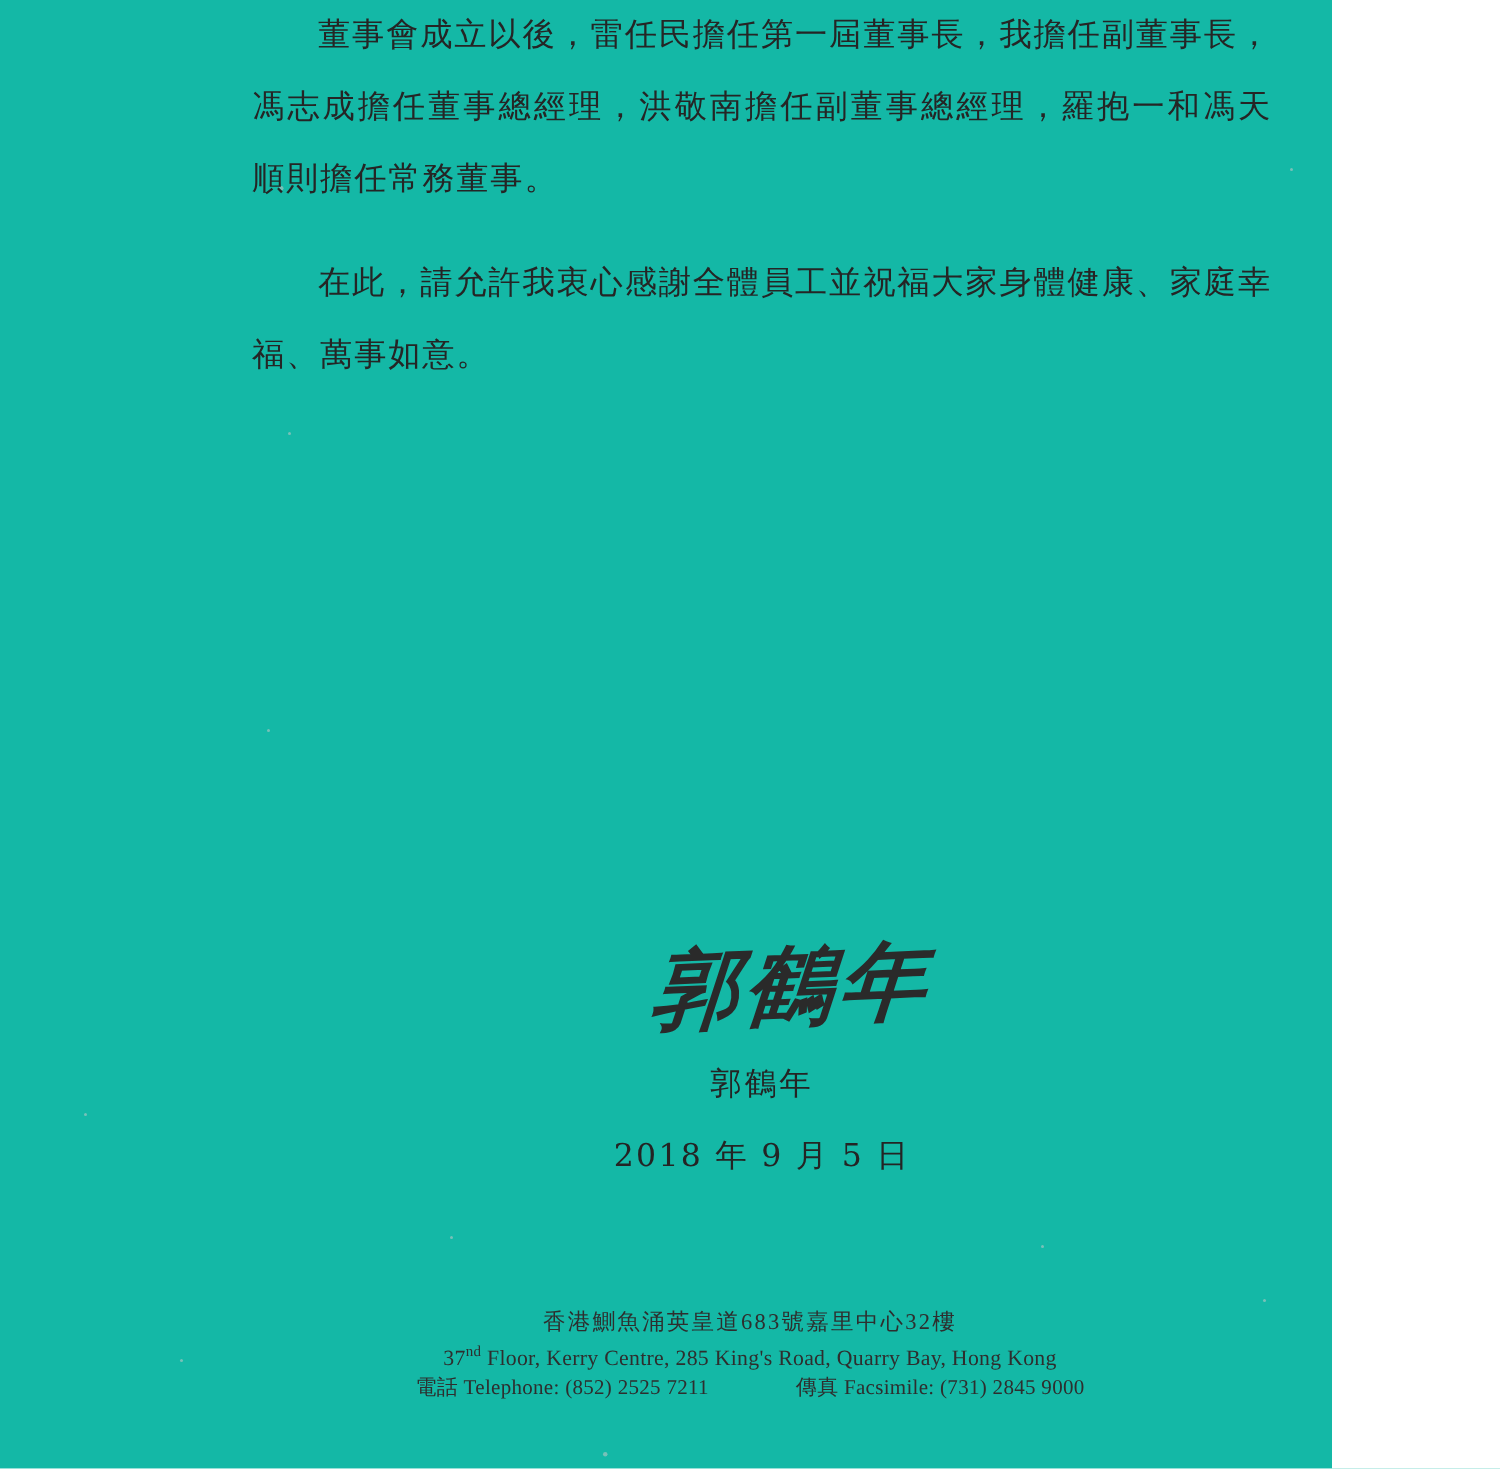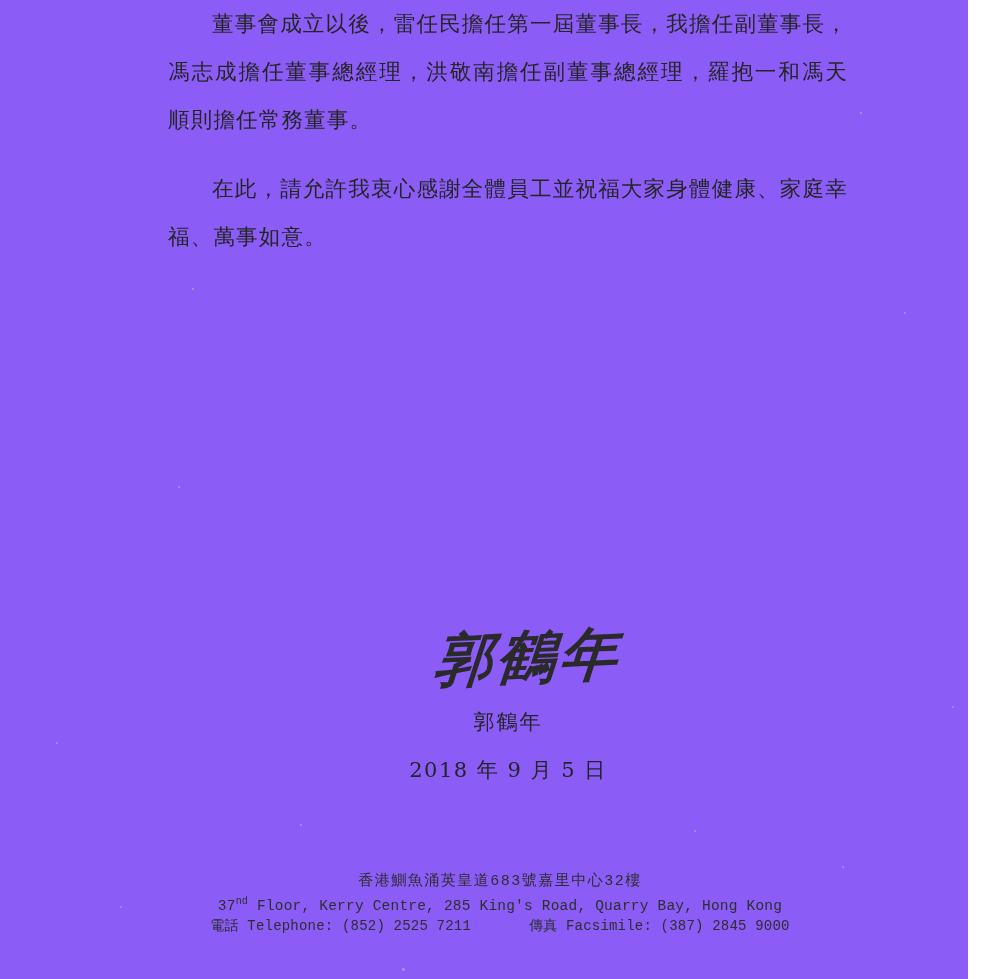--- a/index.html
+++ b/index.html
@@ -9,12 +9,13 @@
   }
   #page {
     position: relative;
-    width: 968px;
+    width: 868px;
     height: 979px;
-    background: #8b5cf6;
+    background: #14b8a6;
     overflow: hidden;
     font-family: "DejaVu Serif", serif;
     color: #2b2b2b;
+    padding-left: 20px;
   }
   
   .speck {

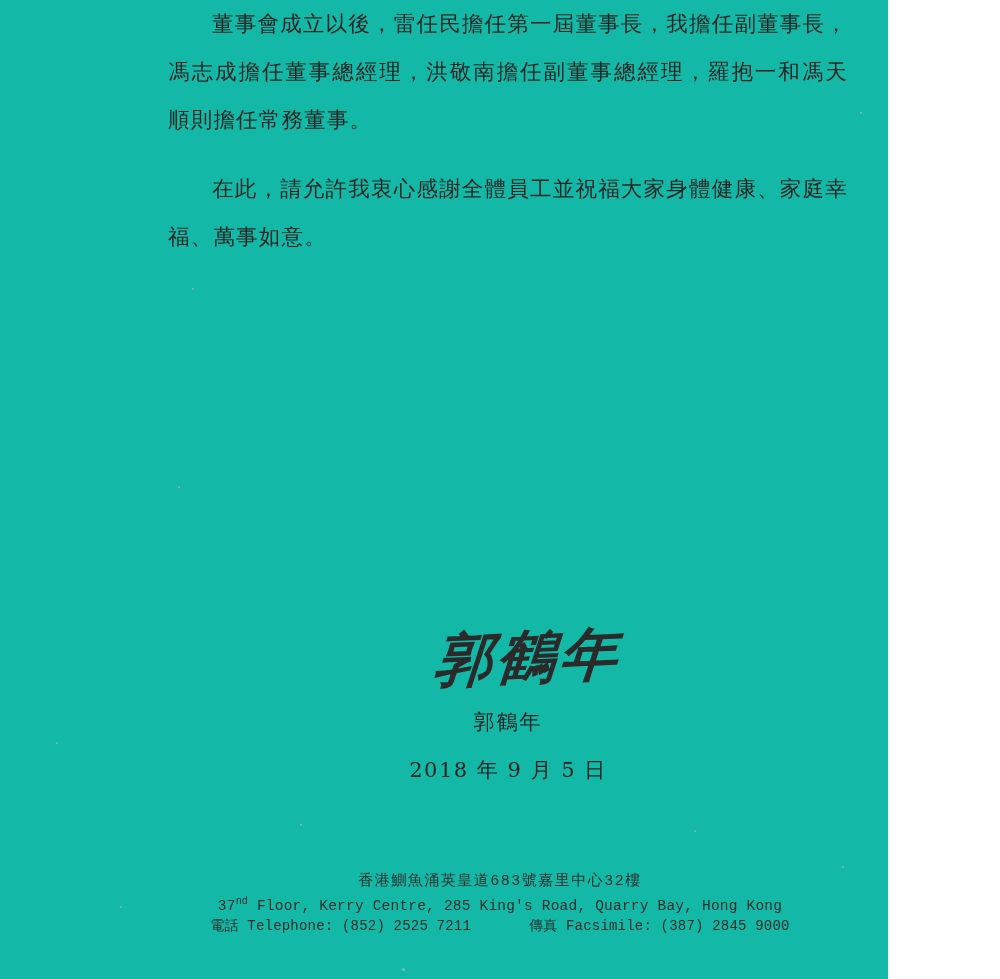--- a/index.html
+++ b/index.html
@@ -87,7 +87,7 @@
     color: #2e2e2e;
   }
   #footer .f-line {
-    font-family: Liberation Mono, monospace;
+    font-family: Liberation Serif, serif;
     line-height: 20px;
   }
   #footer-cn {

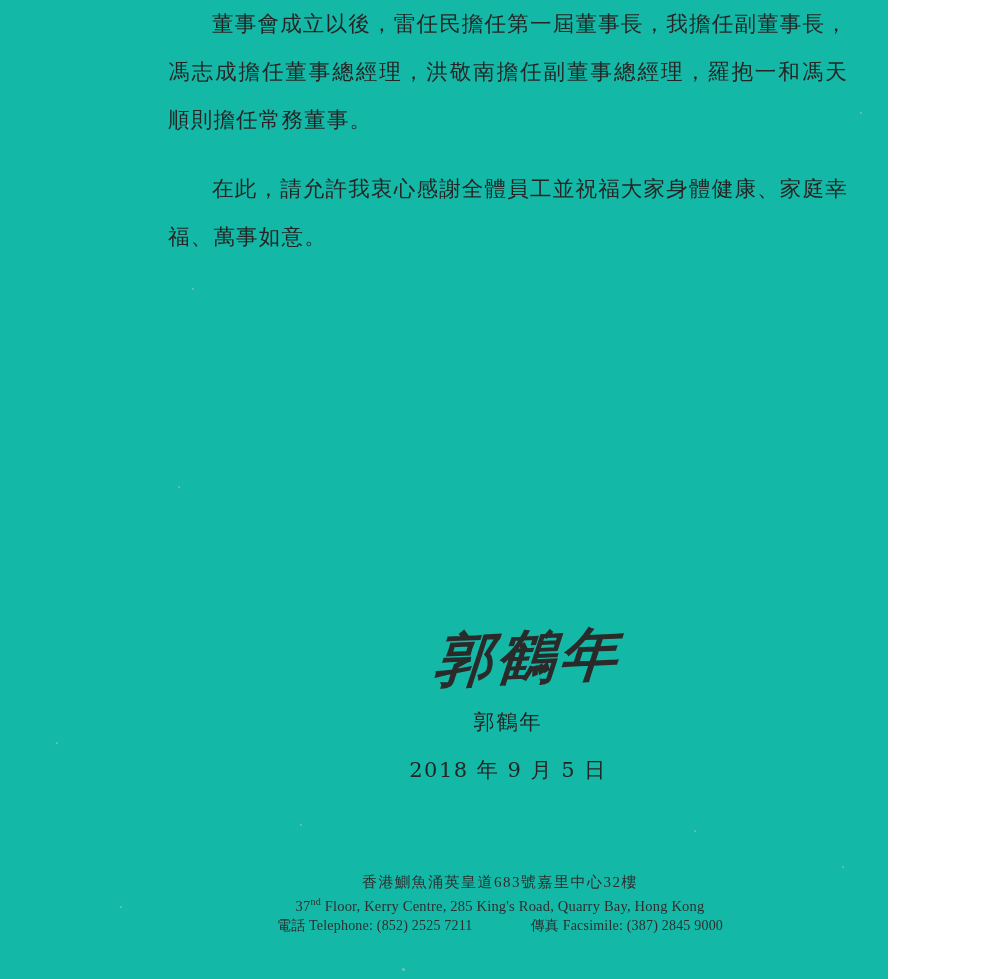--- a/index.html
+++ b/index.html
@@ -137,7 +137,7 @@
   <div id="footer">
     <div class="f-line" id="footer-cn">香港鰂魚涌英皇道683號嘉里中心32樓</div>
     <div class="f-line" id="footer-en"><span>37</span><sup>nd</sup><span> Floor, Kerry Centre, 285 King's Road, Quarry Bay, Hong Kong</span></div>
-    <div class="f-line" id="footer-contact"><span>電話 Telephone: (852) 2525 7211</span><span class="gap"></span><span>傳真 Facsimile: (387) 2845 9000</span></div>
+    <div class="f-line" id="footer-contact"><span>電話 Telephone: (852) 2525 7211</span><span class="gap"></span><span>傳真 Facsimile: (731) 2845 9000</span></div>
   </div>
 
 </div>

